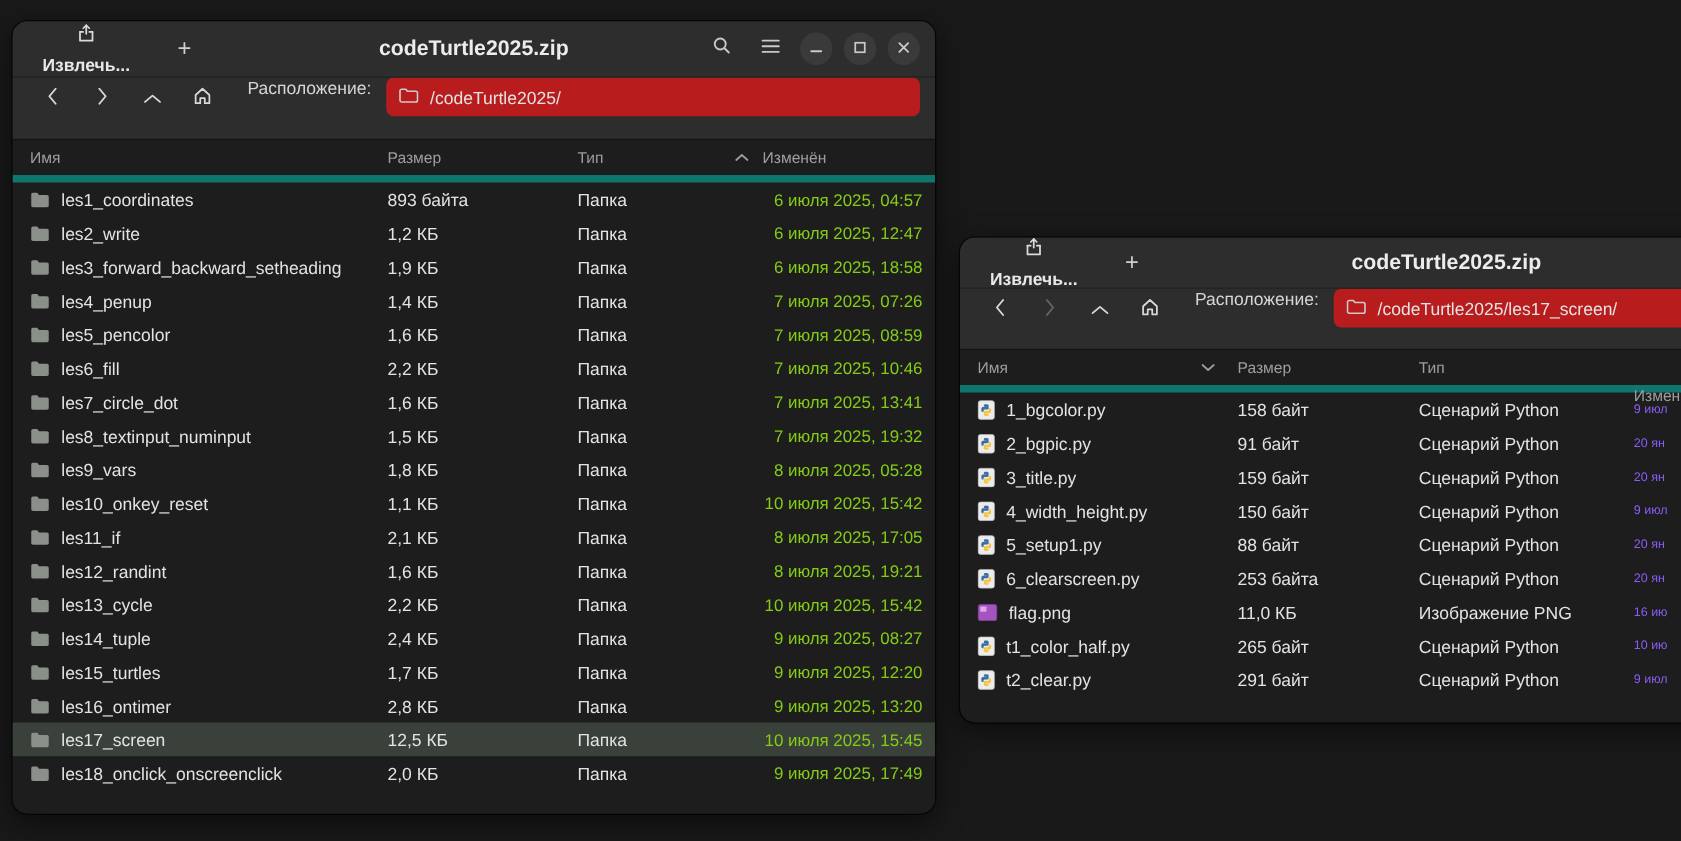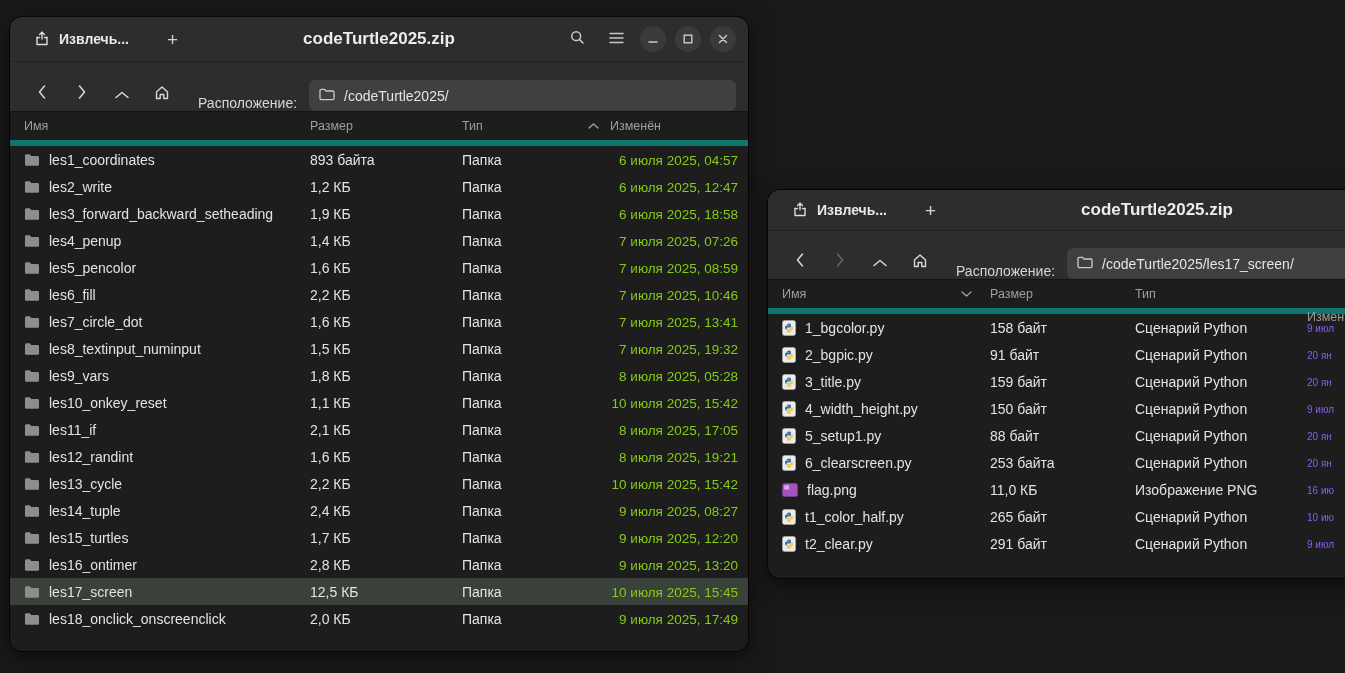--- a/index.html
+++ b/index.html
@@ -21,7 +21,7 @@
   #left-window .titlebar{height:44px;}
   #right-window .titlebar{height:40px;}
   .headerbar-left{display:flex;align-items:center;margin-left:16px;gap:0;}
-  .extract-btn{display:flex;align-items:center;gap:9px;color:#e8e8e8;font-size:14px;font-weight:600;padding:6px 8px;border-radius:6px;}
+  .extract-btn{display:flex;align-items:center;gap:9px;color:#e8e8e8;font-size:14px;font-weight:600;padding:6px 8px;border-radius:6px;flex-direction:column;}
   .plus-btn{color:#cfcfcf;font-size:19px;font-weight:400;padding:4px 12px;margin-left:18px;border-radius:6px;line-height:1;}
   .window-title{position:absolute;left:50%;transform:translateX(-50%);color:#ececec;font-size:17px;font-weight:700;white-space:nowrap;}
   #right-window .window-title{left:389px;}

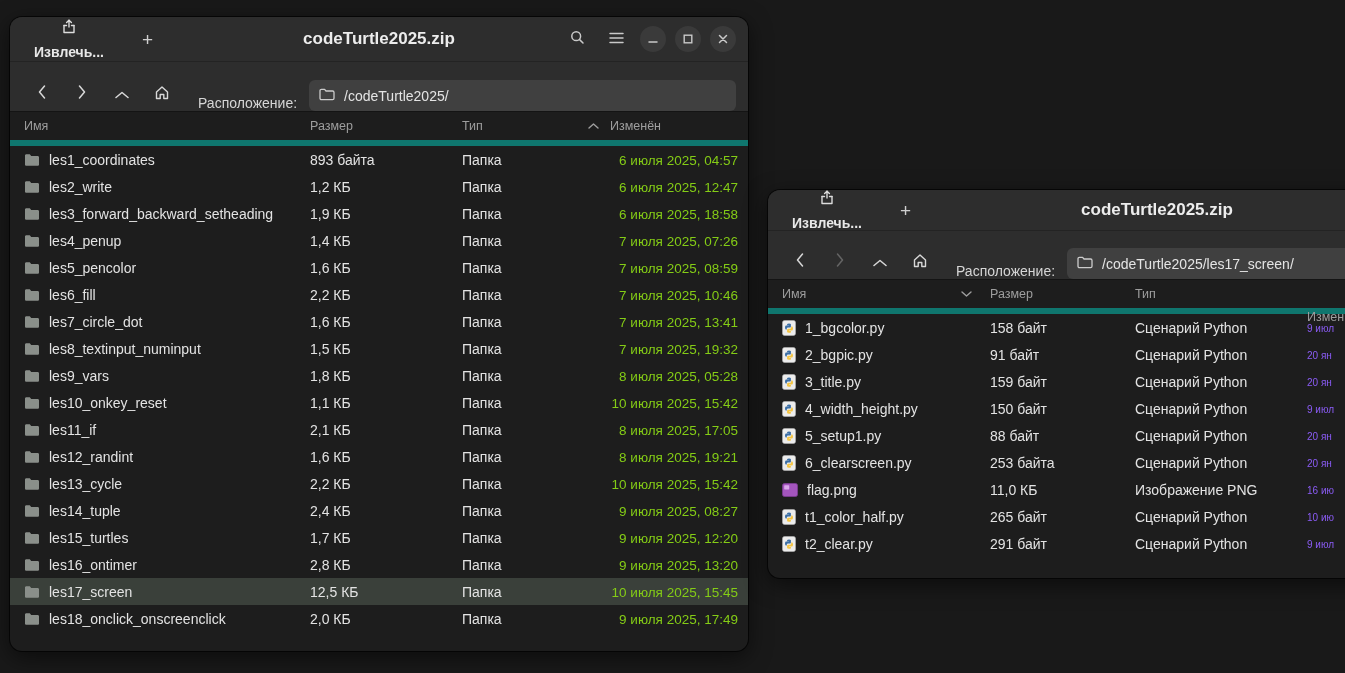--- a/index.html
+++ b/index.html
@@ -30,7 +30,7 @@
   .circle-btn{width:26px;height:26px;border-radius:50%;background:#3a3a3a;display:flex;align-items:center;justify-content:center;color:#c9c9c9;}
 
   
-  .toolbar{background:#2d2d2d;display:flex;align-items:flex-end;border-bottom:1px solid #141414;padding:0 12px;}
+  .toolbar{background:#2d2d2d;display:flex;align-items:flex-start;border-bottom:1px solid #141414;padding:0 12px;}
   #left-window .toolbar{height:49px;}
   #right-window .toolbar{height:48px;padding-right:0;}
   .nav-btn{width:40px;height:34px;display:flex;align-items:center;justify-content:center;color:#d8d8d8;border-radius:6px;flex:0 0 auto;}

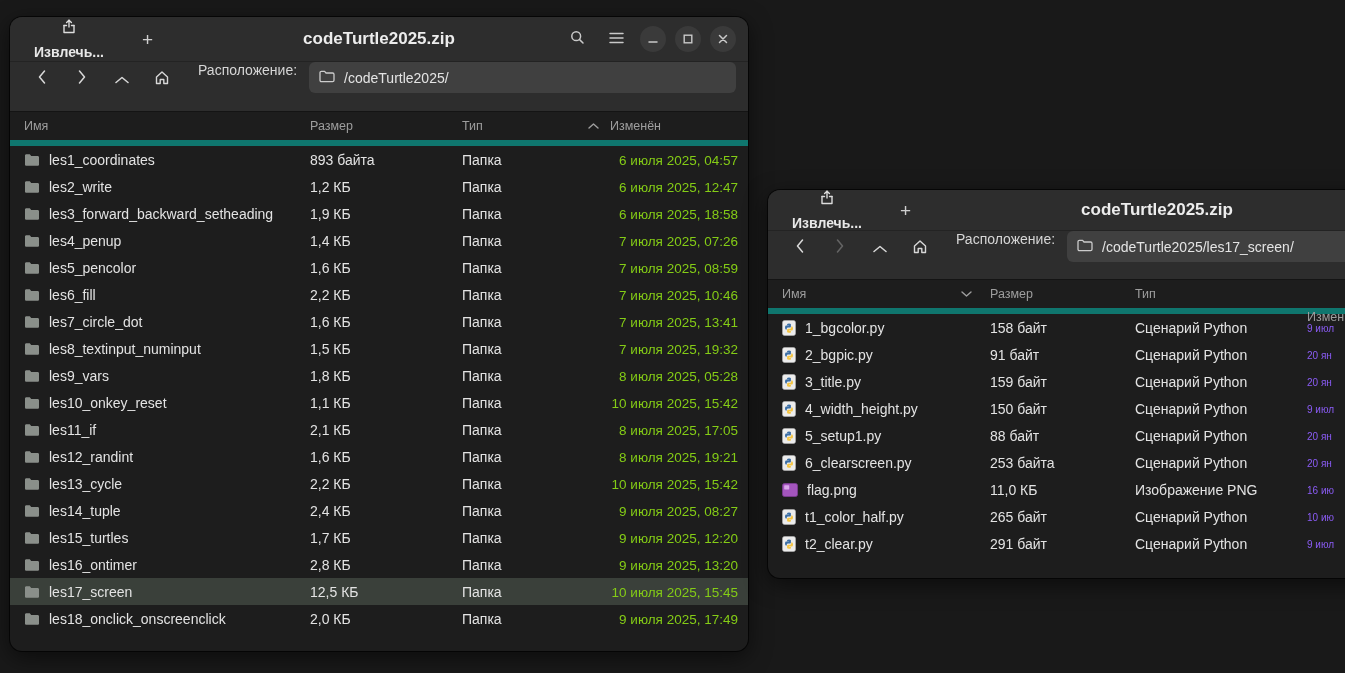--- a/index.html
+++ b/index.html
@@ -36,7 +36,7 @@
   .nav-btn{width:40px;height:34px;display:flex;align-items:center;justify-content:center;color:#d8d8d8;border-radius:6px;flex:0 0 auto;}
   .nav-btn.disabled{opacity:.32;}
   .loc-label{color:#d6d6d6;font-size:14px;margin:0 12px 0 16px;white-space:nowrap;}
-  .loc-input{flex:1;height:31px;background:#404040;border-radius:6px;display:flex;align-items:center;gap:9px;padding:0 10px;color:#e4e4e4;font-size:14px;min-width:0;white-space:nowrap;}
+  .loc-input{flex:1;height:31px;background:#b91c1c;border-radius:6px;display:flex;align-items:center;gap:9px;padding:0 10px;color:#e4e4e4;font-size:14px;min-width:0;white-space:nowrap;}
   #right-window .loc-input{border-radius:6px 0 0 6px;}
 
   

